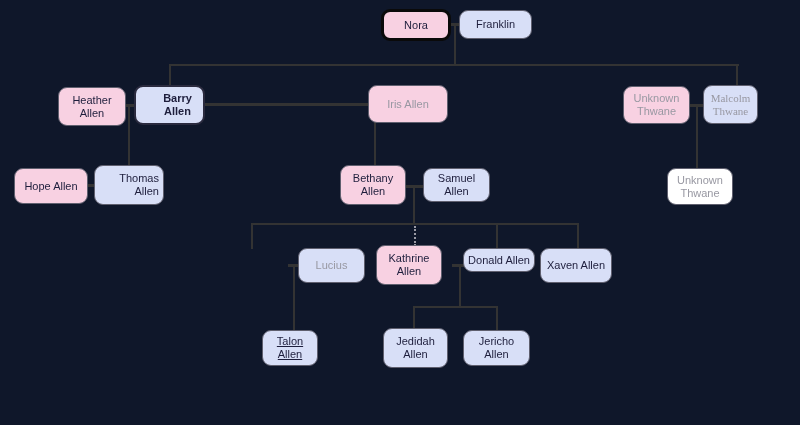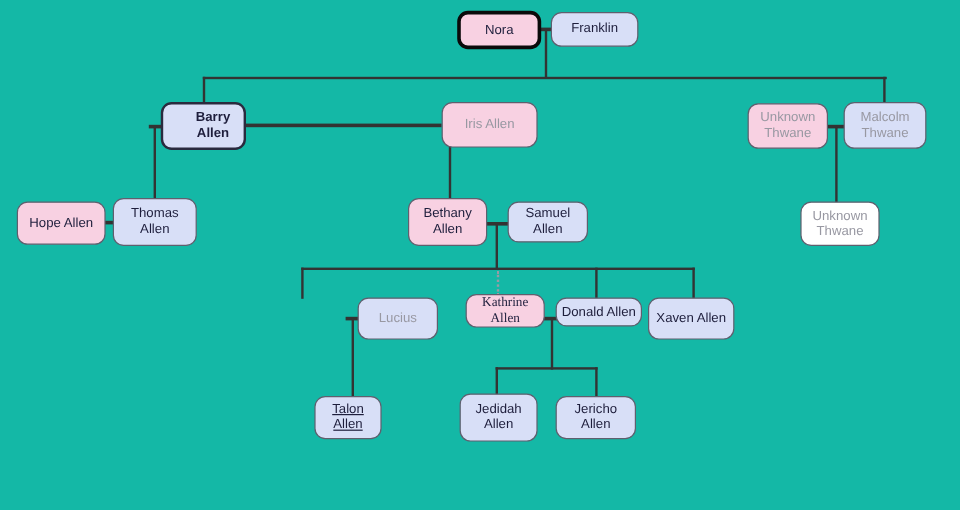--- a/index.html
+++ b/index.html
@@ -4,7 +4,7 @@
 <style>
   html,body{margin:0;padding:0;background:#ffffff;}
   #stage{
-    position:relative;width:800px;height:425px;background:#14b8a6;overflow:hidden;
+    position:relative;width:800px;height:425px;background:#0f172a;overflow:hidden;
     font-family:"Liberation Sans","DejaVu Sans",sans-serif;
   }
   .node{

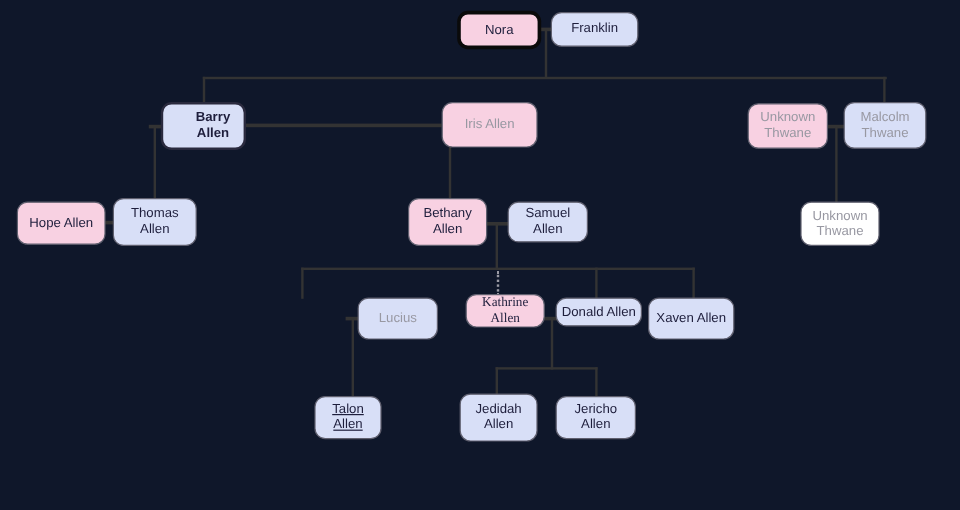--- a/index.html
+++ b/index.html
@@ -57,6 +57,7 @@
     <div class="edge line-v" style="left: 496px; top: 306px; width: 2px; height: 25px;"></div>
     <div class="node female selected" style="left: 381px; top: 9px; width: 70px; height: 32px;">Nora</div>
     <div class="node male" style="left: 459px; top: 10px; width: 73px; height: 29px;">Franklin</div>
+    <div class="node female" style="left: 58px; top: 87px; width: 68px; height: 39px;">Heather Allen</div>
     <div class="node male root" style="left: 134px; top: 85px; width: 71px; height: 40px;">Barry Allen</div>
     <div class="node female deceased" style="left: 368px; top: 85px; width: 80px; height: 38px;">Iris Allen</div>
     <div class="node female deceased" style="left: 623px; top: 86px; width: 67px; height: 38px;">Unknown Thwane</div>

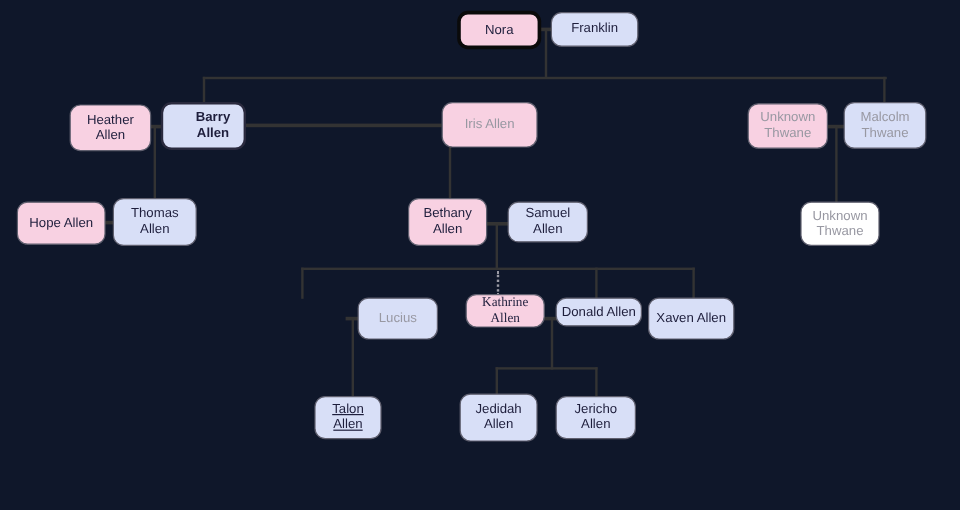--- a/index.html
+++ b/index.html
@@ -61,7 +61,7 @@
     <div class="node male root" style="left: 134px; top: 85px; width: 71px; height: 40px;">Barry Allen</div>
     <div class="node female deceased" style="left: 368px; top: 85px; width: 80px; height: 38px;">Iris Allen</div>
     <div class="node female deceased" style="left: 623px; top: 86px; width: 67px; height: 38px;">Unknown Thwane</div>
-    <div class="node male deceased" style="left: 703px; top: 85px; width: 69px; height: 39px;">Malcolm Thwane</div>
+    <div class="node male deceased" style="left: 703px; top: 85px; width: 55px; height: 39px; font-family: Liberation Serif, serif;">Malcolm Thwane</div>
     <div class="node female" style="left: 14px; top: 168px; width: 74px; height: 36px;">Hope Allen</div>
     <div class="node male" style="left: 94px; top: 165px; width: 70px; height: 40px;">Thomas Allen</div>
     <div class="node female" style="left: 340px; top: 165px; width: 66px; height: 40px;">Bethany Allen</div>

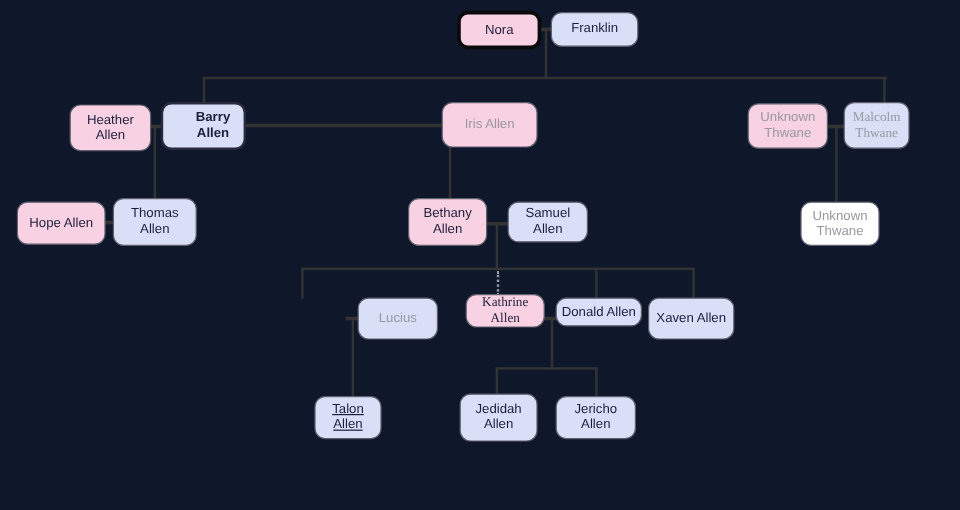--- a/index.html
+++ b/index.html
@@ -63,7 +63,7 @@
     <div class="node female deceased" style="left: 623px; top: 86px; width: 67px; height: 38px;">Unknown Thwane</div>
     <div class="node male deceased" style="left: 703px; top: 85px; width: 55px; height: 39px; font-family: Liberation Serif, serif;">Malcolm Thwane</div>
     <div class="node female" style="left: 14px; top: 168px; width: 74px; height: 36px;">Hope Allen</div>
-    <div class="node male" style="left: 94px; top: 165px; width: 70px; height: 40px;">Thomas Allen</div>
+    <div class="node male" style="left: 94px; top: 165px; width: 70px; height: 40px; text-align: right;">Thomas Allen</div>
     <div class="node female" style="left: 340px; top: 165px; width: 66px; height: 40px;">Bethany Allen</div>
     <div class="node male" style="left: 423px; top: 168px; width: 67px; height: 34px;">Samuel Allen</div>
     <div class="node unknown deceased" style="left: 667px; top: 168px; width: 66px; height: 37px;">Unknown Thwane</div>

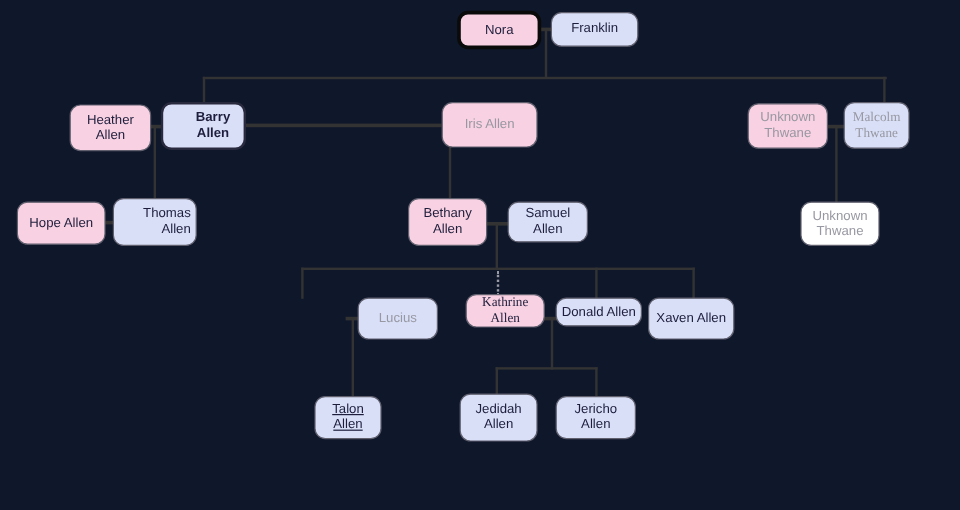--- a/index.html
+++ b/index.html
@@ -68,7 +68,7 @@
     <div class="node male" style="left: 423px; top: 168px; width: 67px; height: 34px;">Samuel Allen</div>
     <div class="node unknown deceased" style="left: 667px; top: 168px; width: 66px; height: 37px;">Unknown Thwane</div>
     <div class="node male deceased" style="left: 298px; top: 248px; width: 67px; height: 35px;">Lucius</div>
-    <div class="node female" style="left: 388px; top: 245px; width: 66px; height: 28px; font-family: Liberation Serif, serif;">Kathrine Allen</div>
+    <div class="node female" style="left: 376px; top: 245px; width: 66px; height: 40px;">Kathrine Allen</div>
     <div class="node male" style="left: 463px; top: 248px; width: 72px; height: 24px;">Donald Allen</div>
     <div class="node male" style="left: 540px; top: 248px; width: 72px; height: 35px;">Xaven Allen</div>
     <div class="node male" style="left: 262px; top: 330px; width: 56px; height: 36px; text-decoration: underline;">Talon Allen</div>

